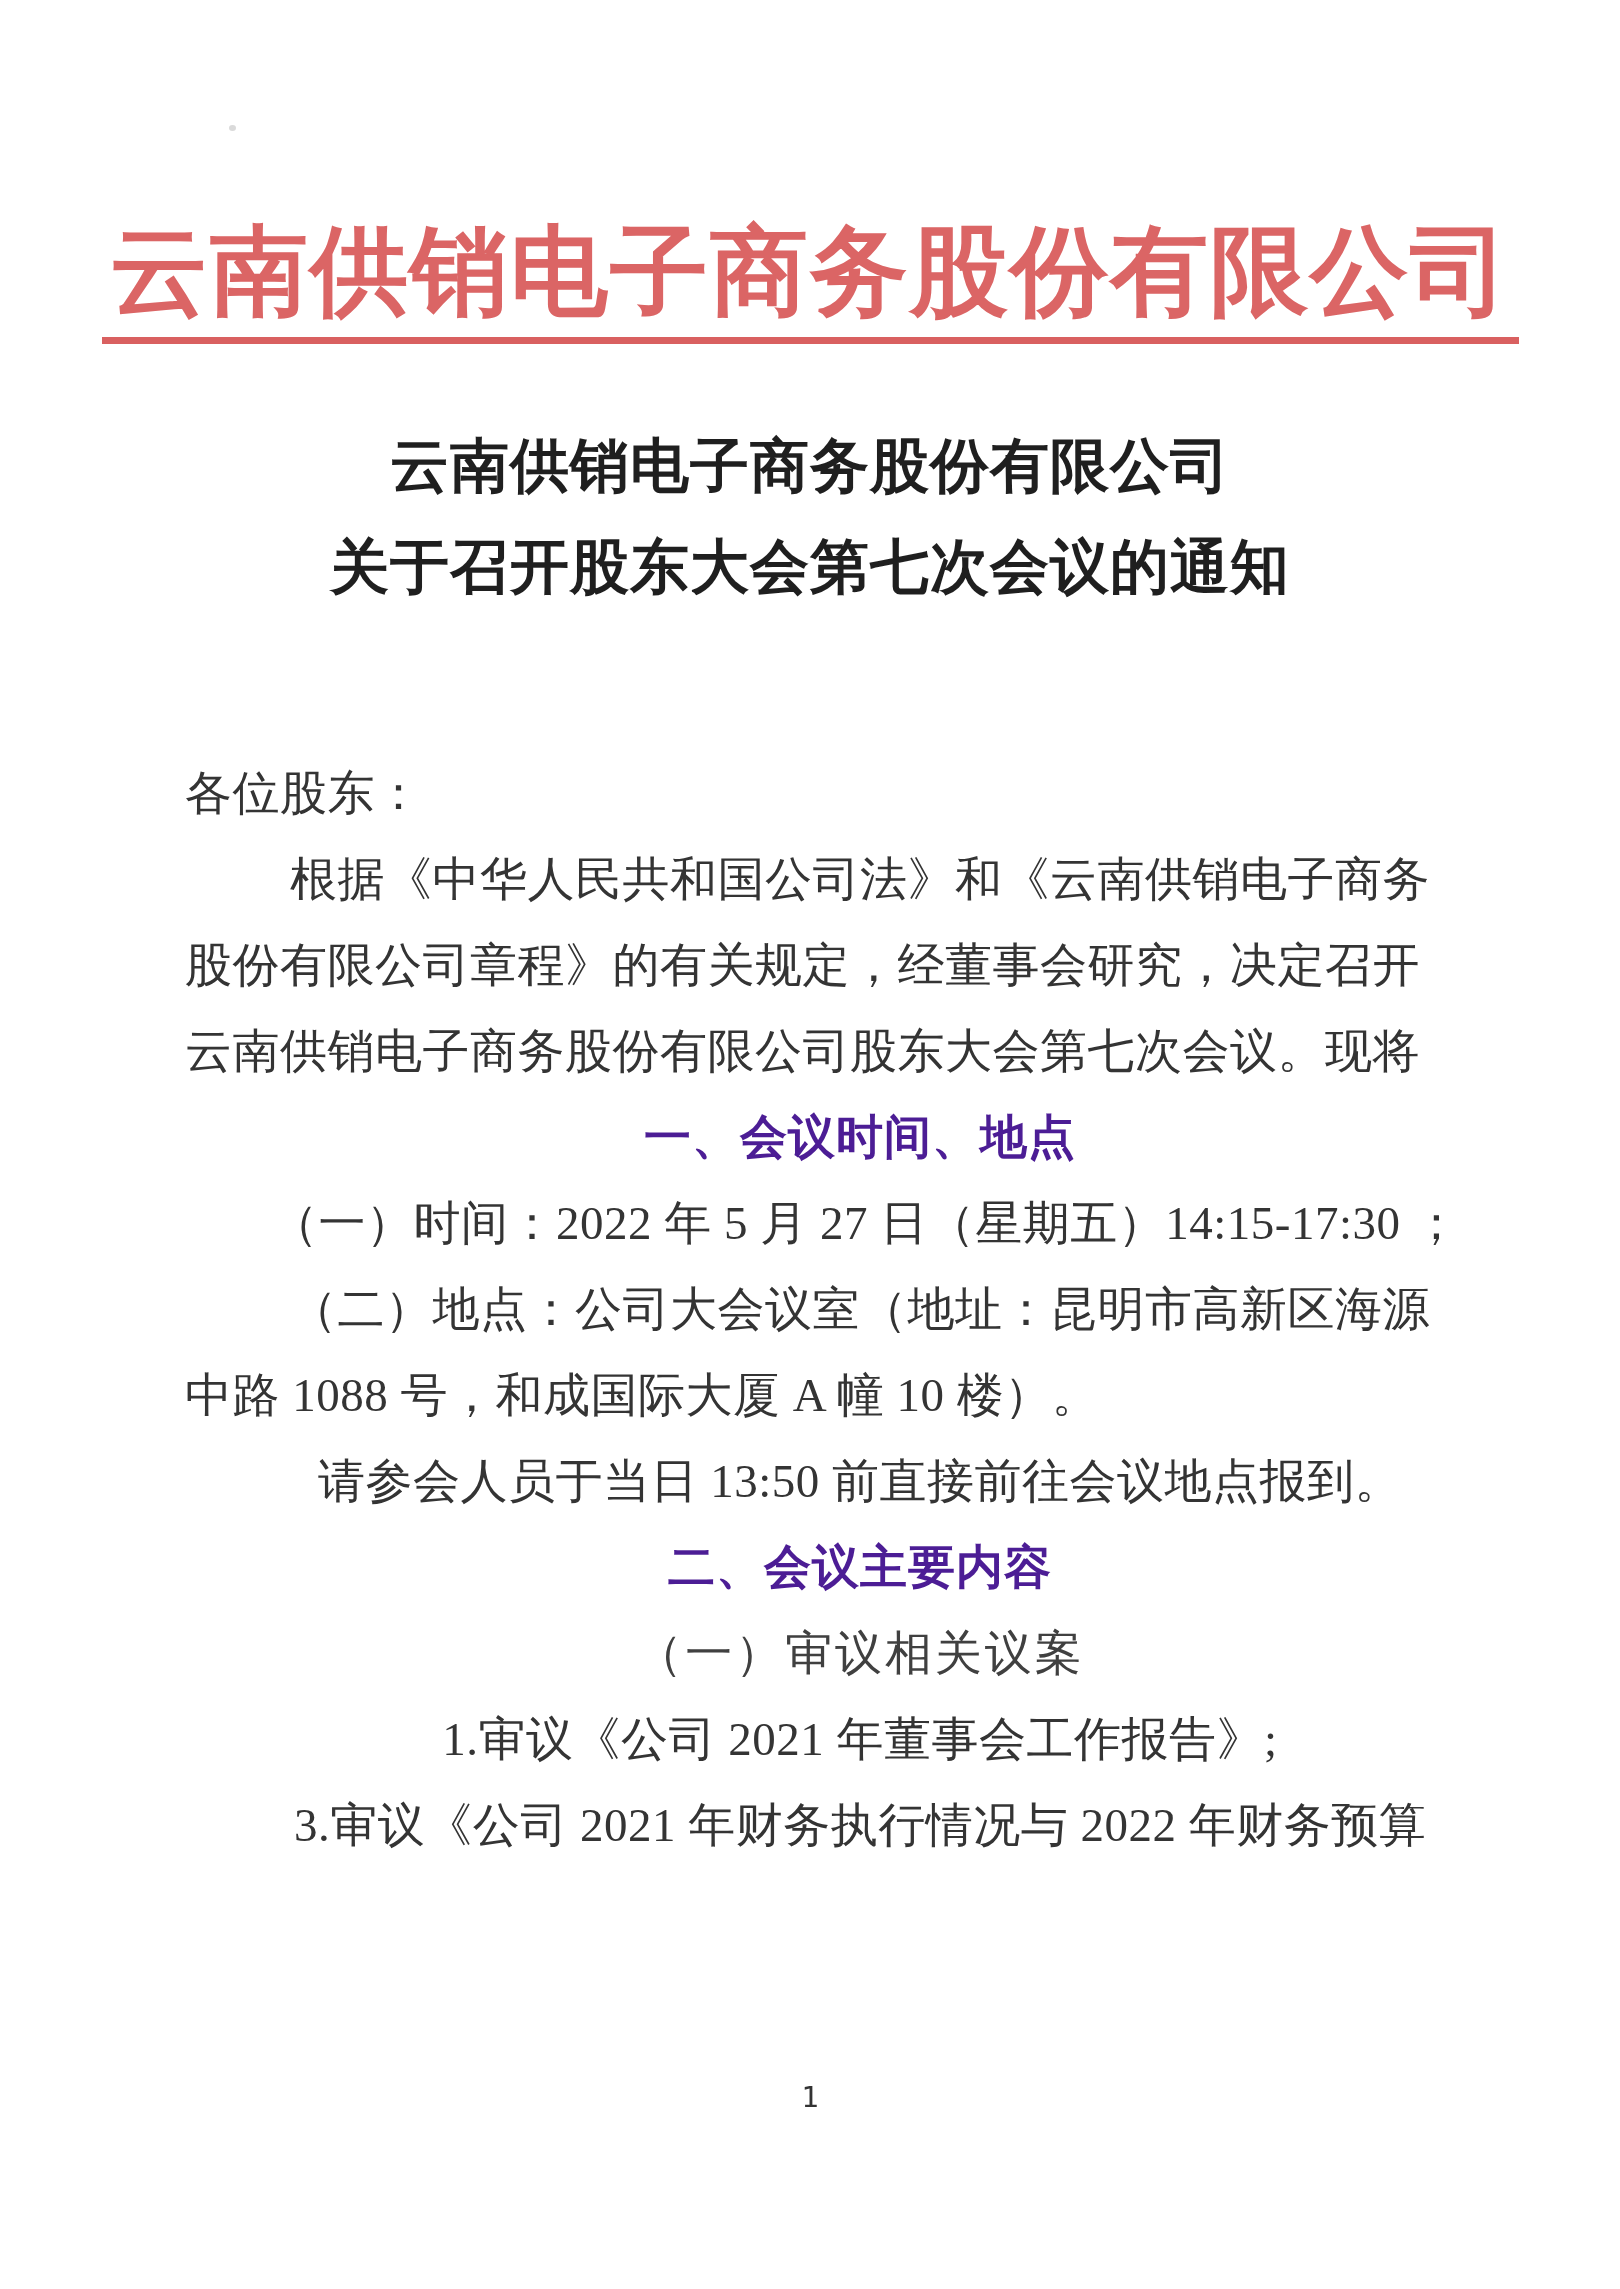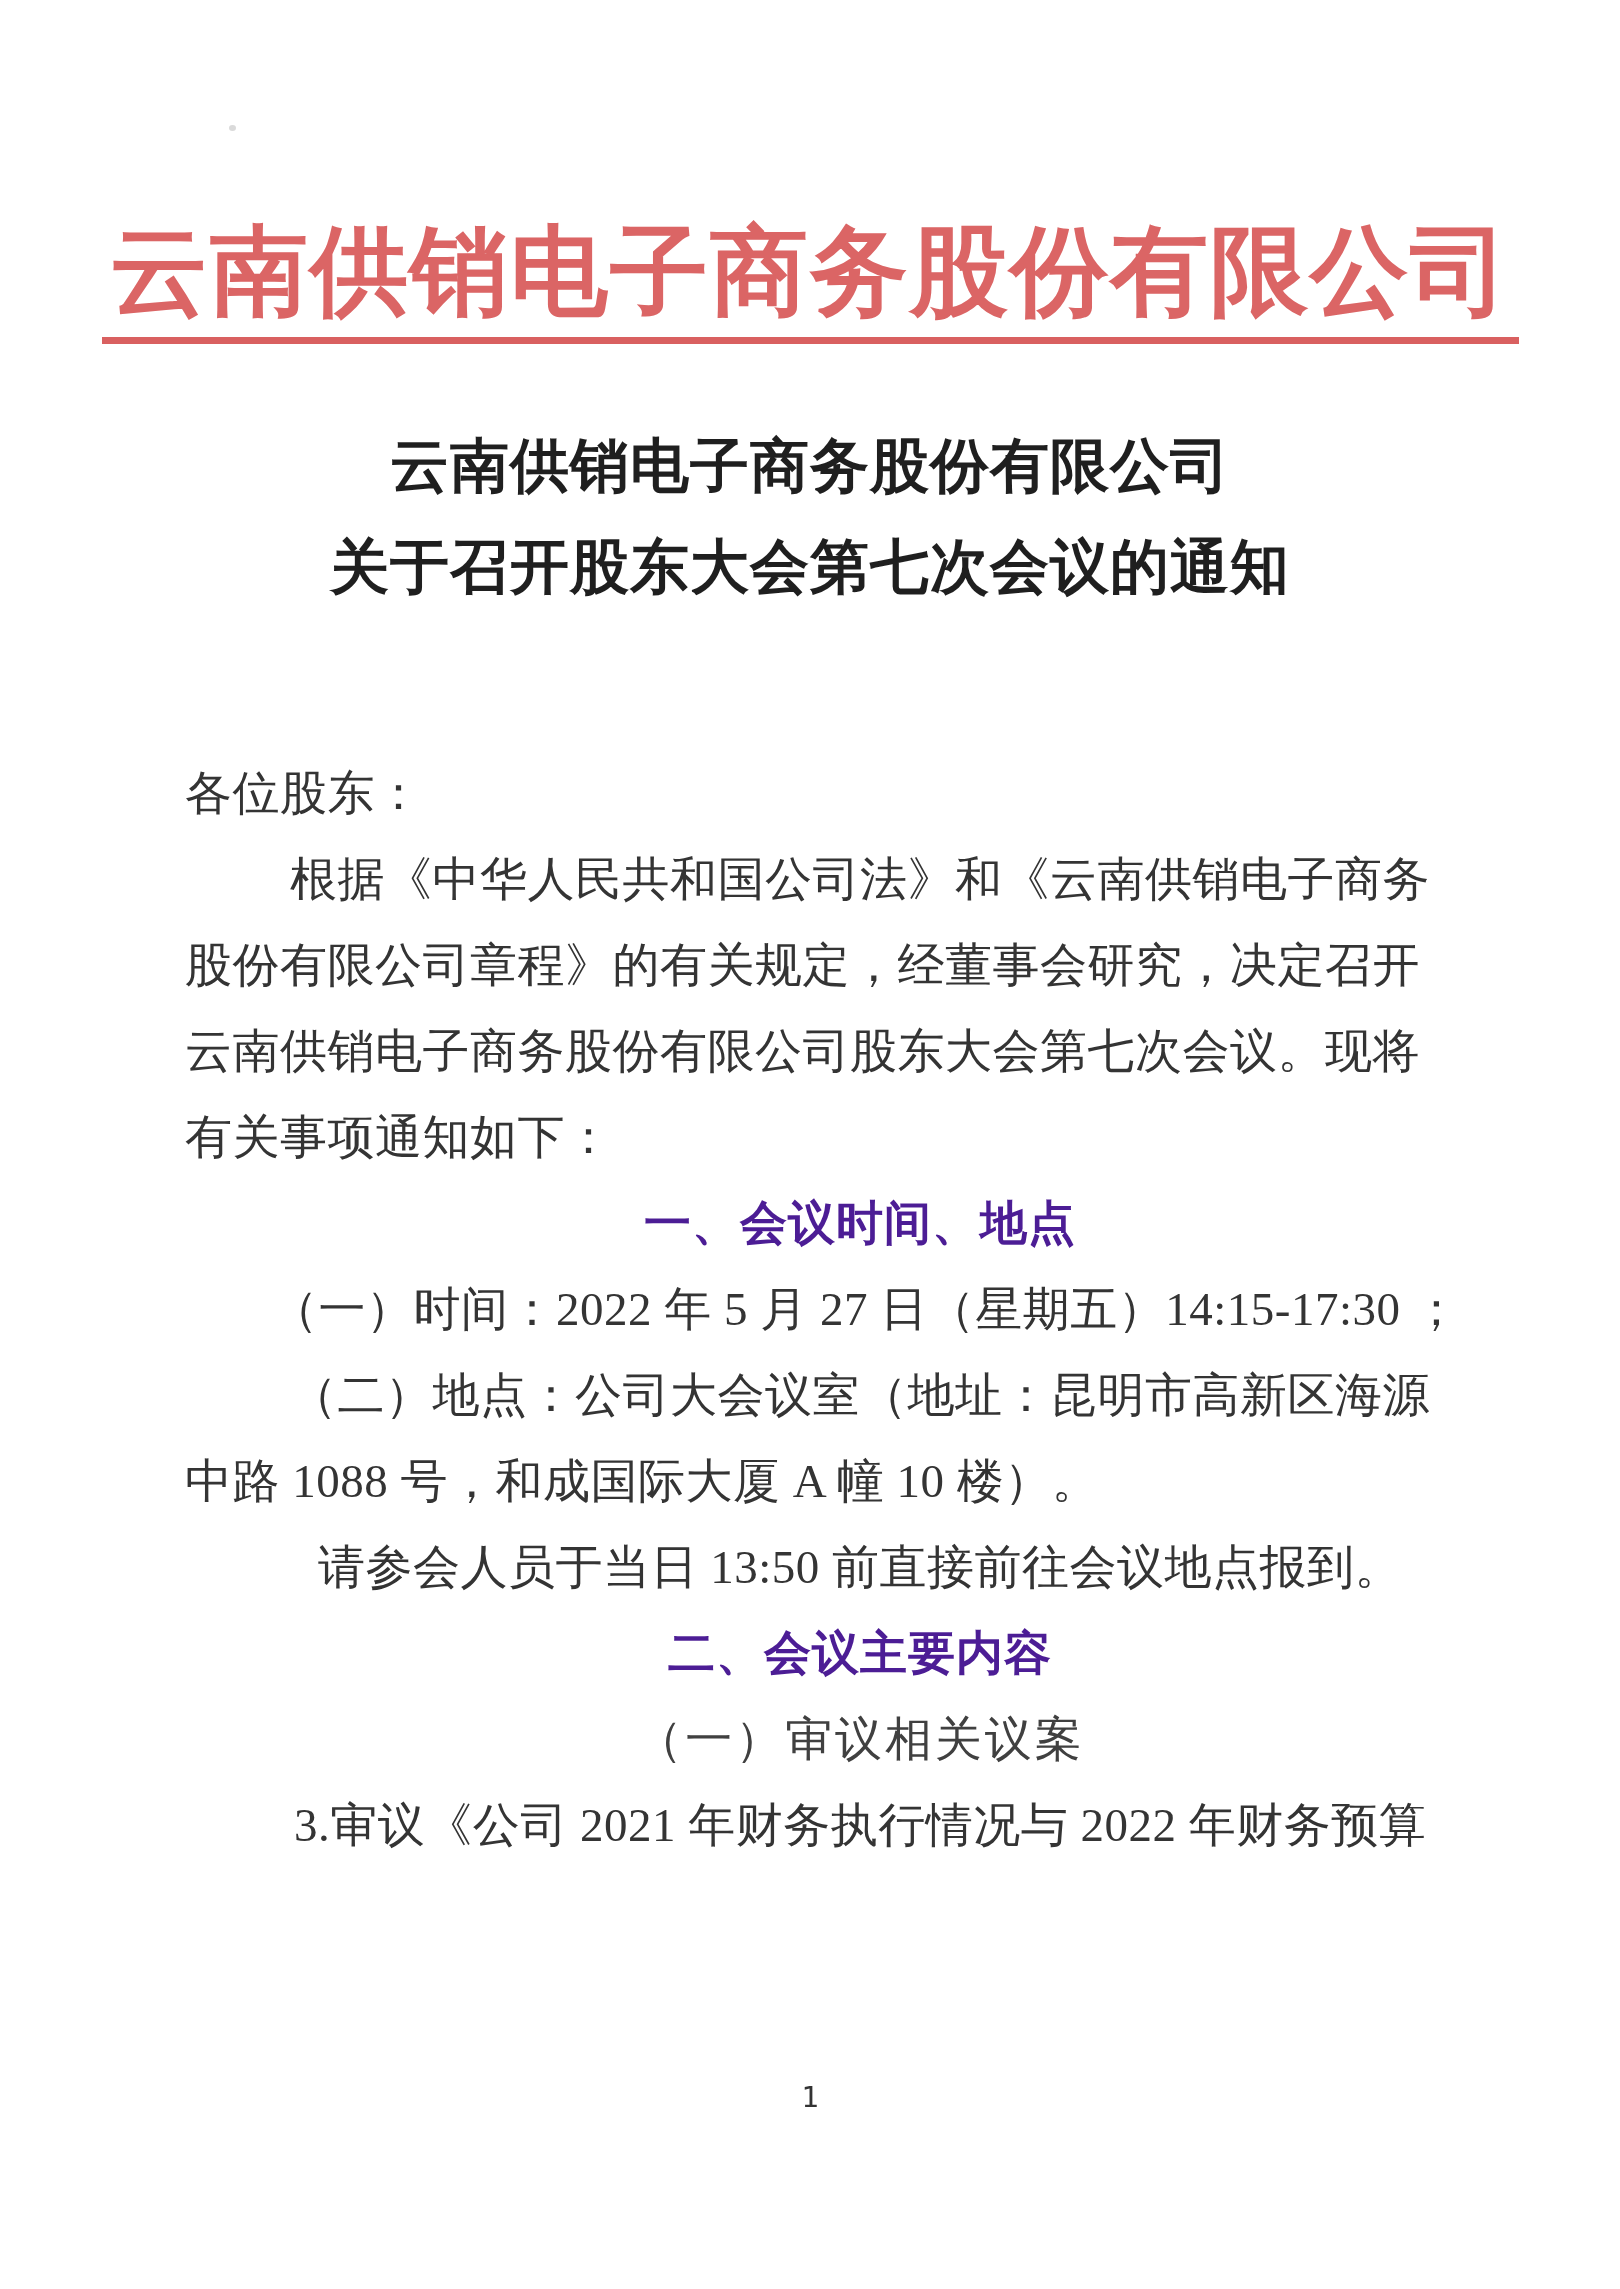--- a/index.html
+++ b/index.html
@@ -124,7 +124,6 @@
     <div class="line indent">根据《中华人民共和国公司法》和《云南供销电子商务</div>
     <div class="line">股份有限公司章程》的有关规定，经董事会研究，决定召开</div>
     <div class="line">云南供销电子商务股份有限公司股东大会第七次会议。现将</div>
-    <div class="line">有关事项通知如下：</div>
     <div class="line indent heading">一、会议时间、地点</div>
     <div class="line indent">（一）时间：2022 年 5 月 27 日（星期五）14:15-17:30 ；</div>
     <div class="line indent">（二）地点：公司大会议室（地址：昆明市高新区海源</div>

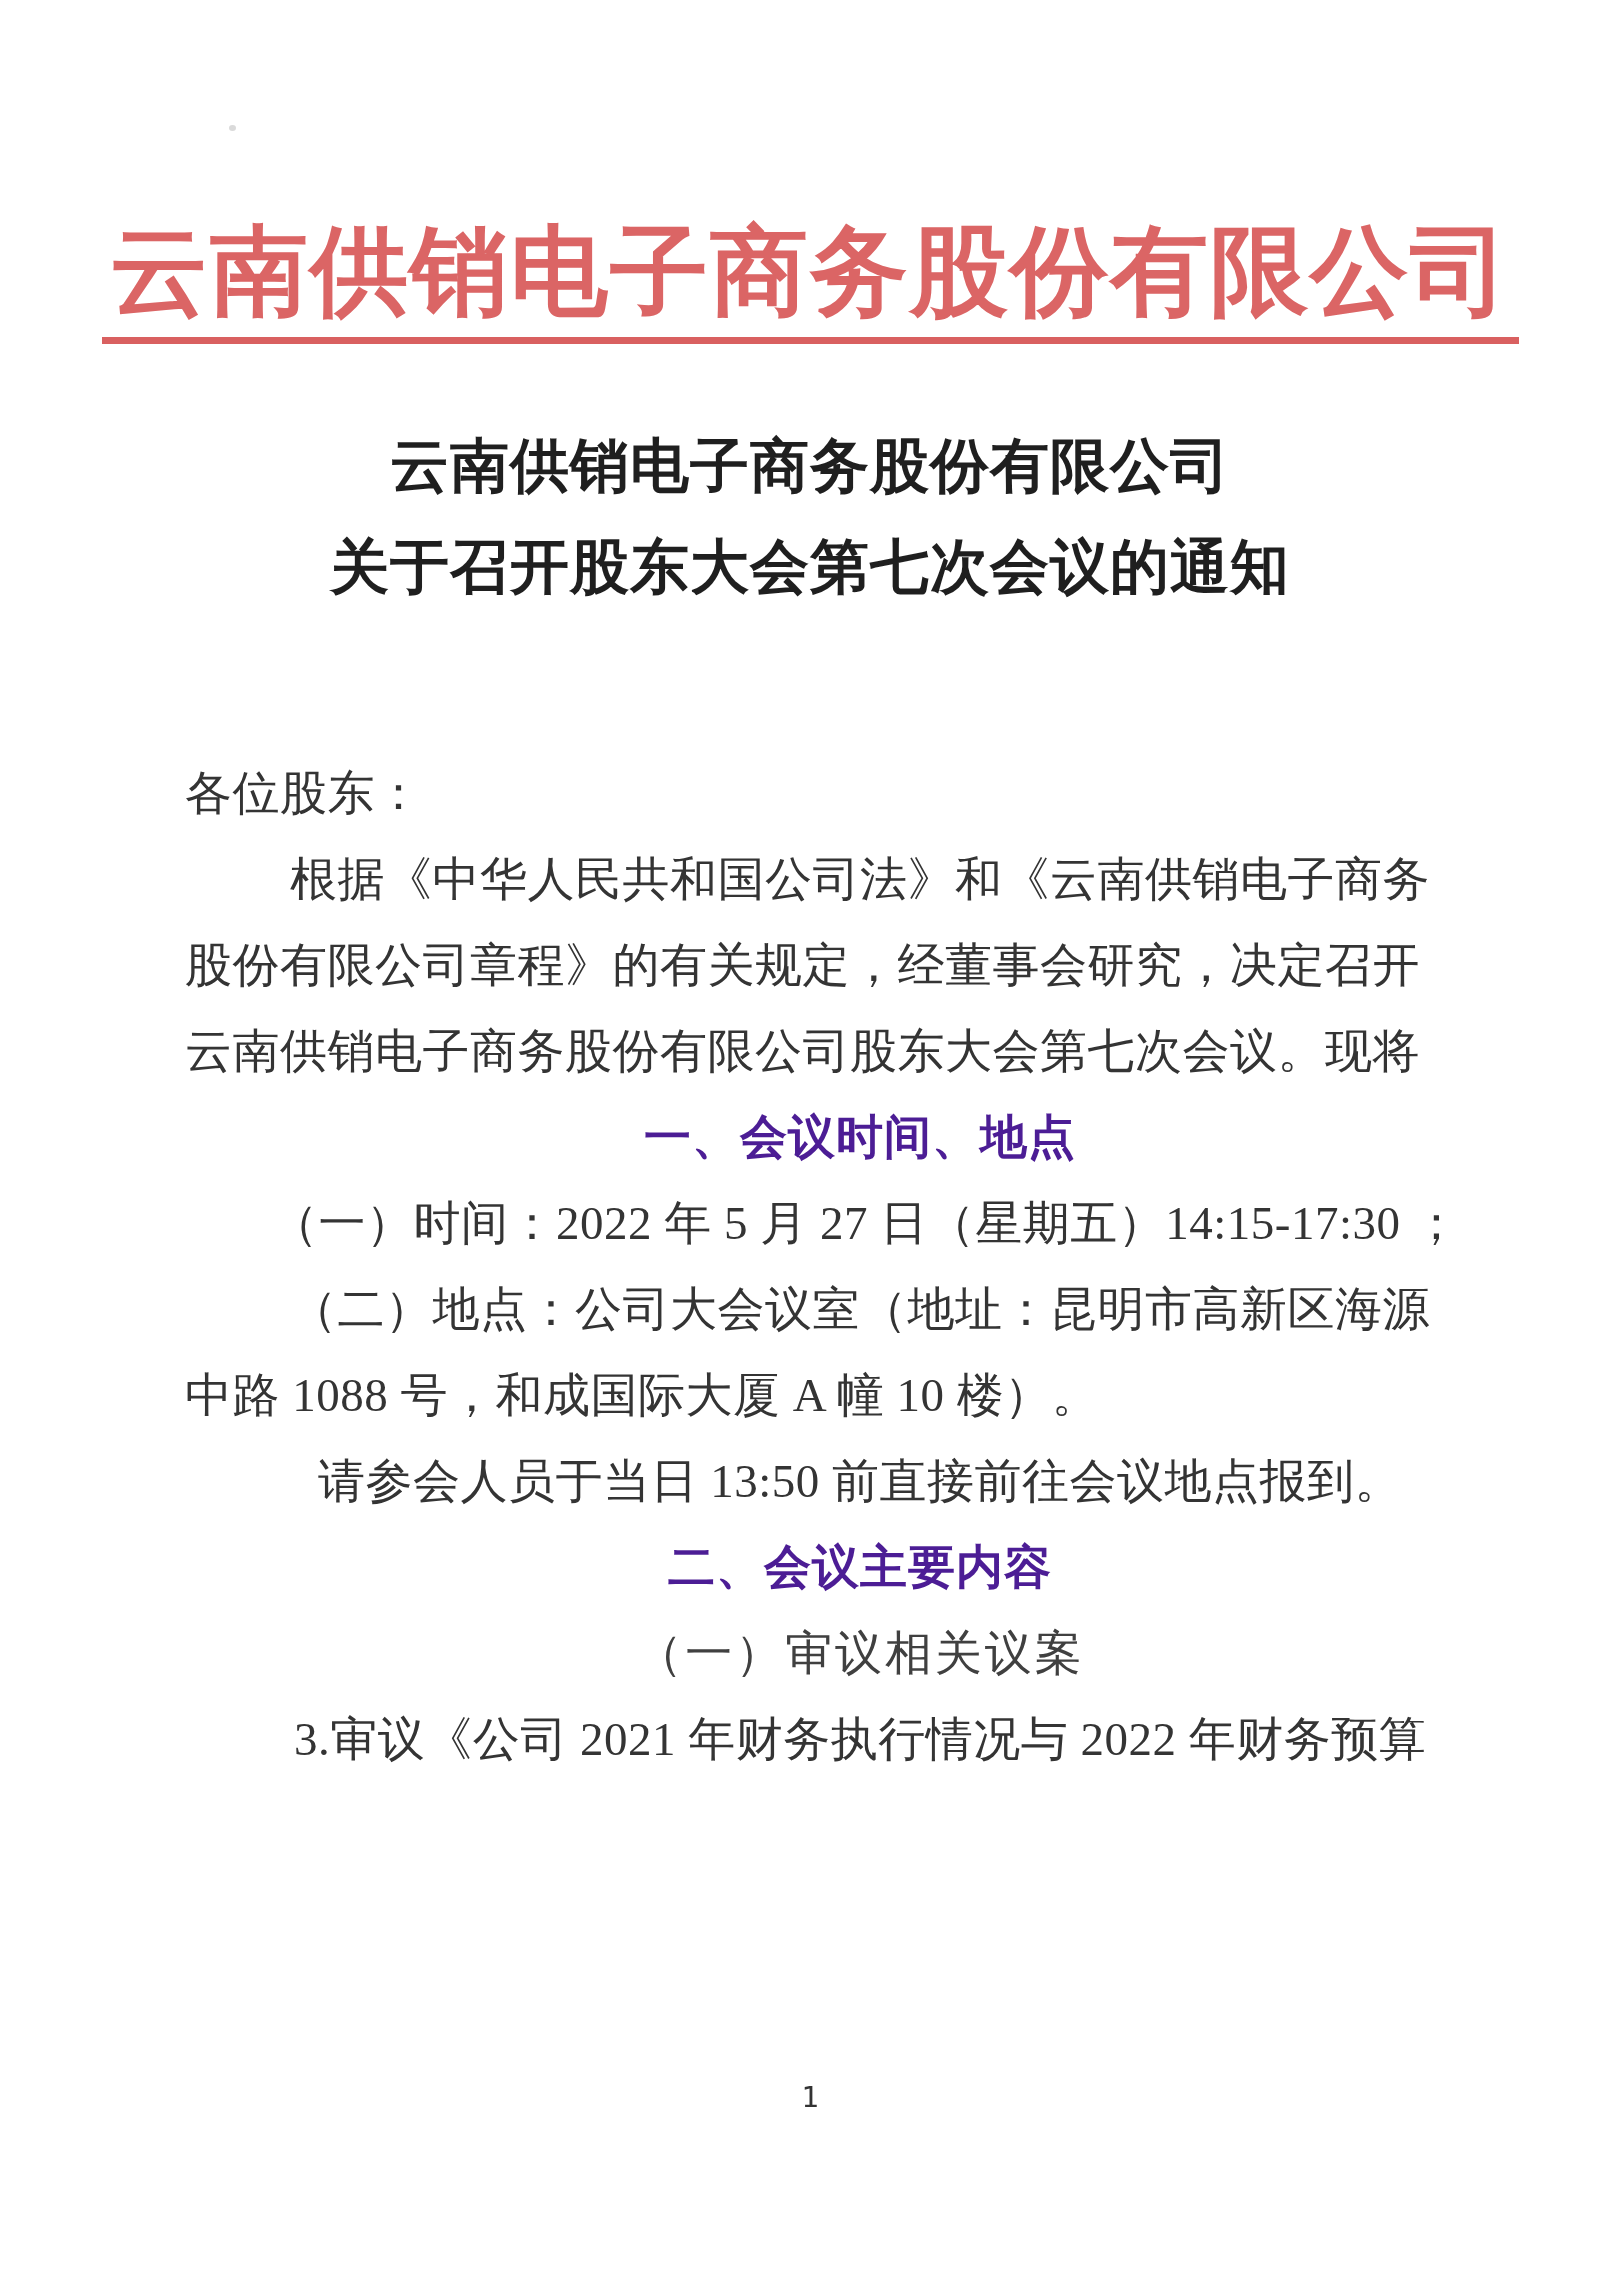--- a/index.html
+++ b/index.html
@@ -131,6 +131,7 @@
     <div class="line indent">请参会人员于当日 13:50 前直接前往会议地点报到。</div>
     <div class="line indent heading">二、会议主要内容</div>
     <div class="line indent kaiti">（一）审议相关议案</div>
+    <div class="line indent">1.审议《公司 2021 年董事会工作报告》;</div>
     <div class="line indent">3.审议《公司 2021 年财务执行情况与 2022 年财务预算</div>
   </div>
 

